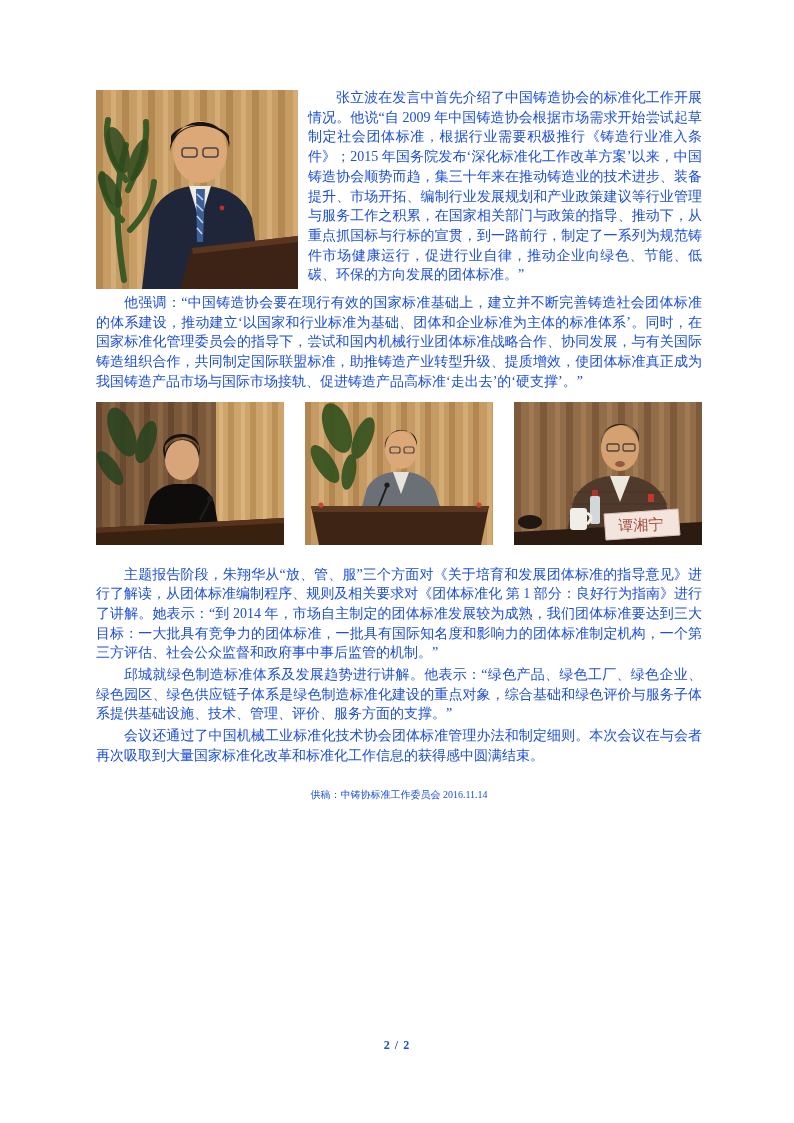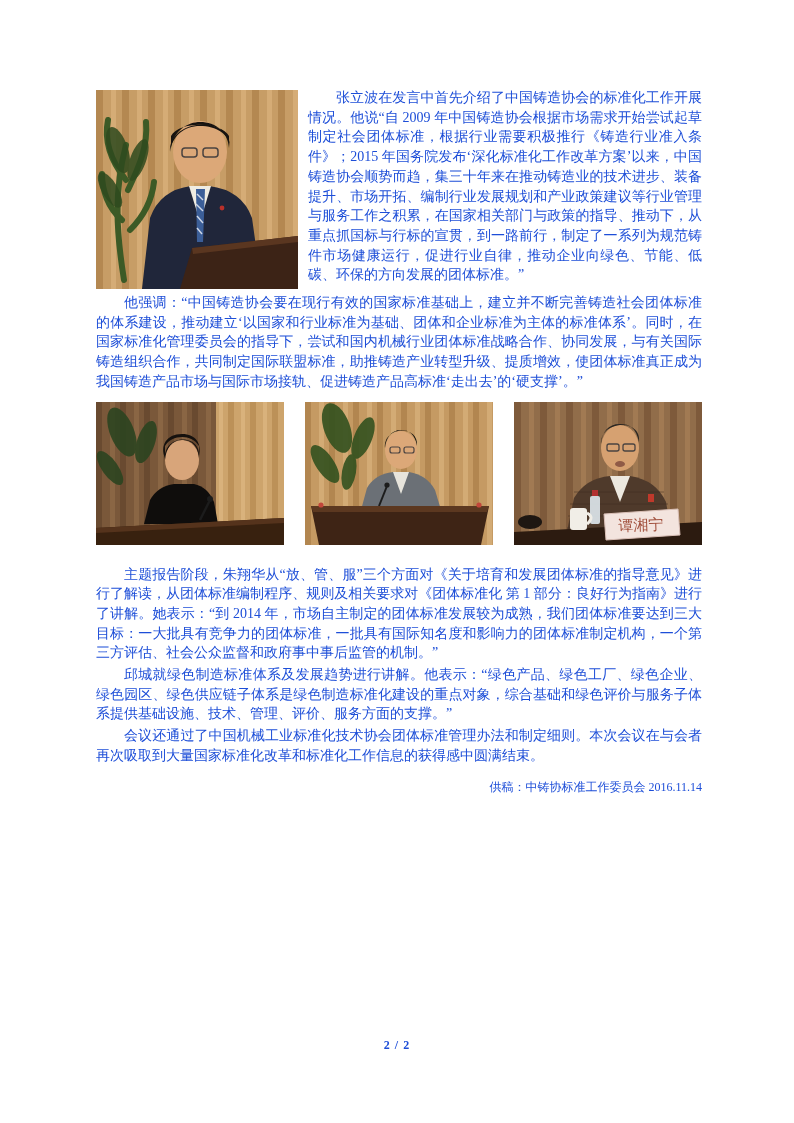--- a/index.html
+++ b/index.html
@@ -39,9 +39,9 @@
   }
   .photo-row svg { display: block; }
   .byline {
-    margin-top: 12px;
-    text-align: right;
-    font-size: 12px;
+    margin-top: 19px;
+    text-align: center;
+    font-size: 10px;
   }
   .footer {
     position: absolute;

